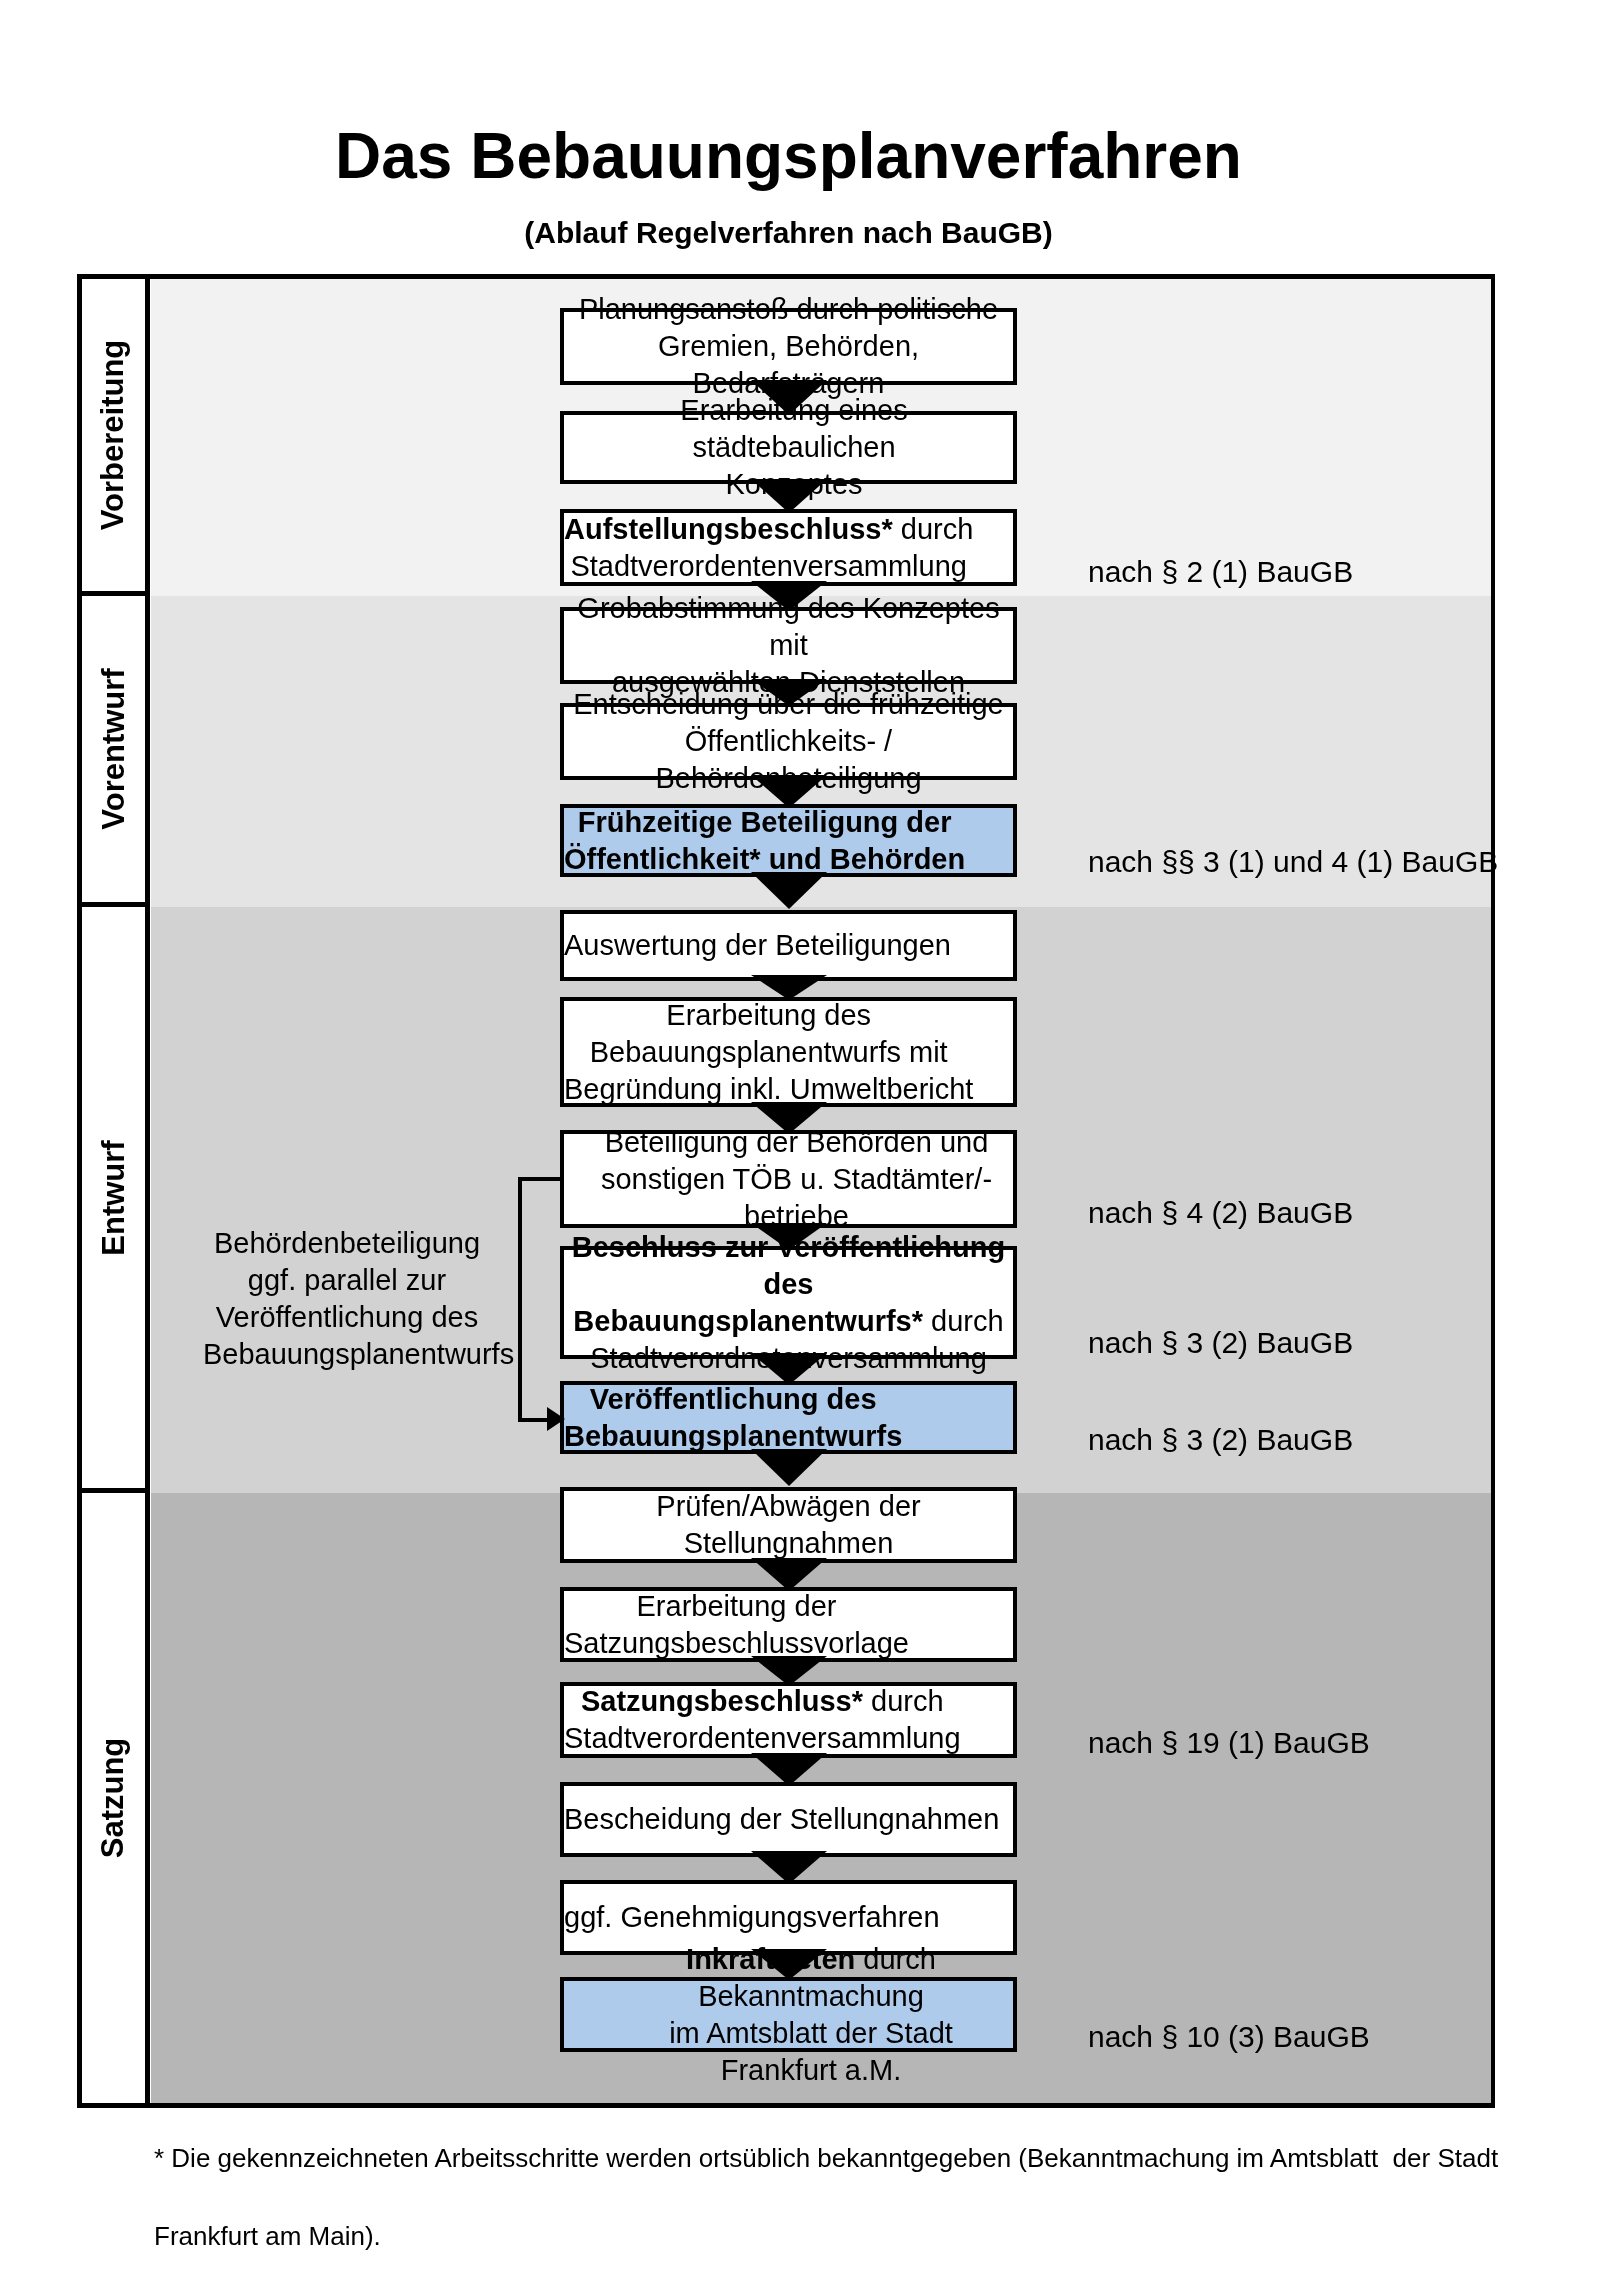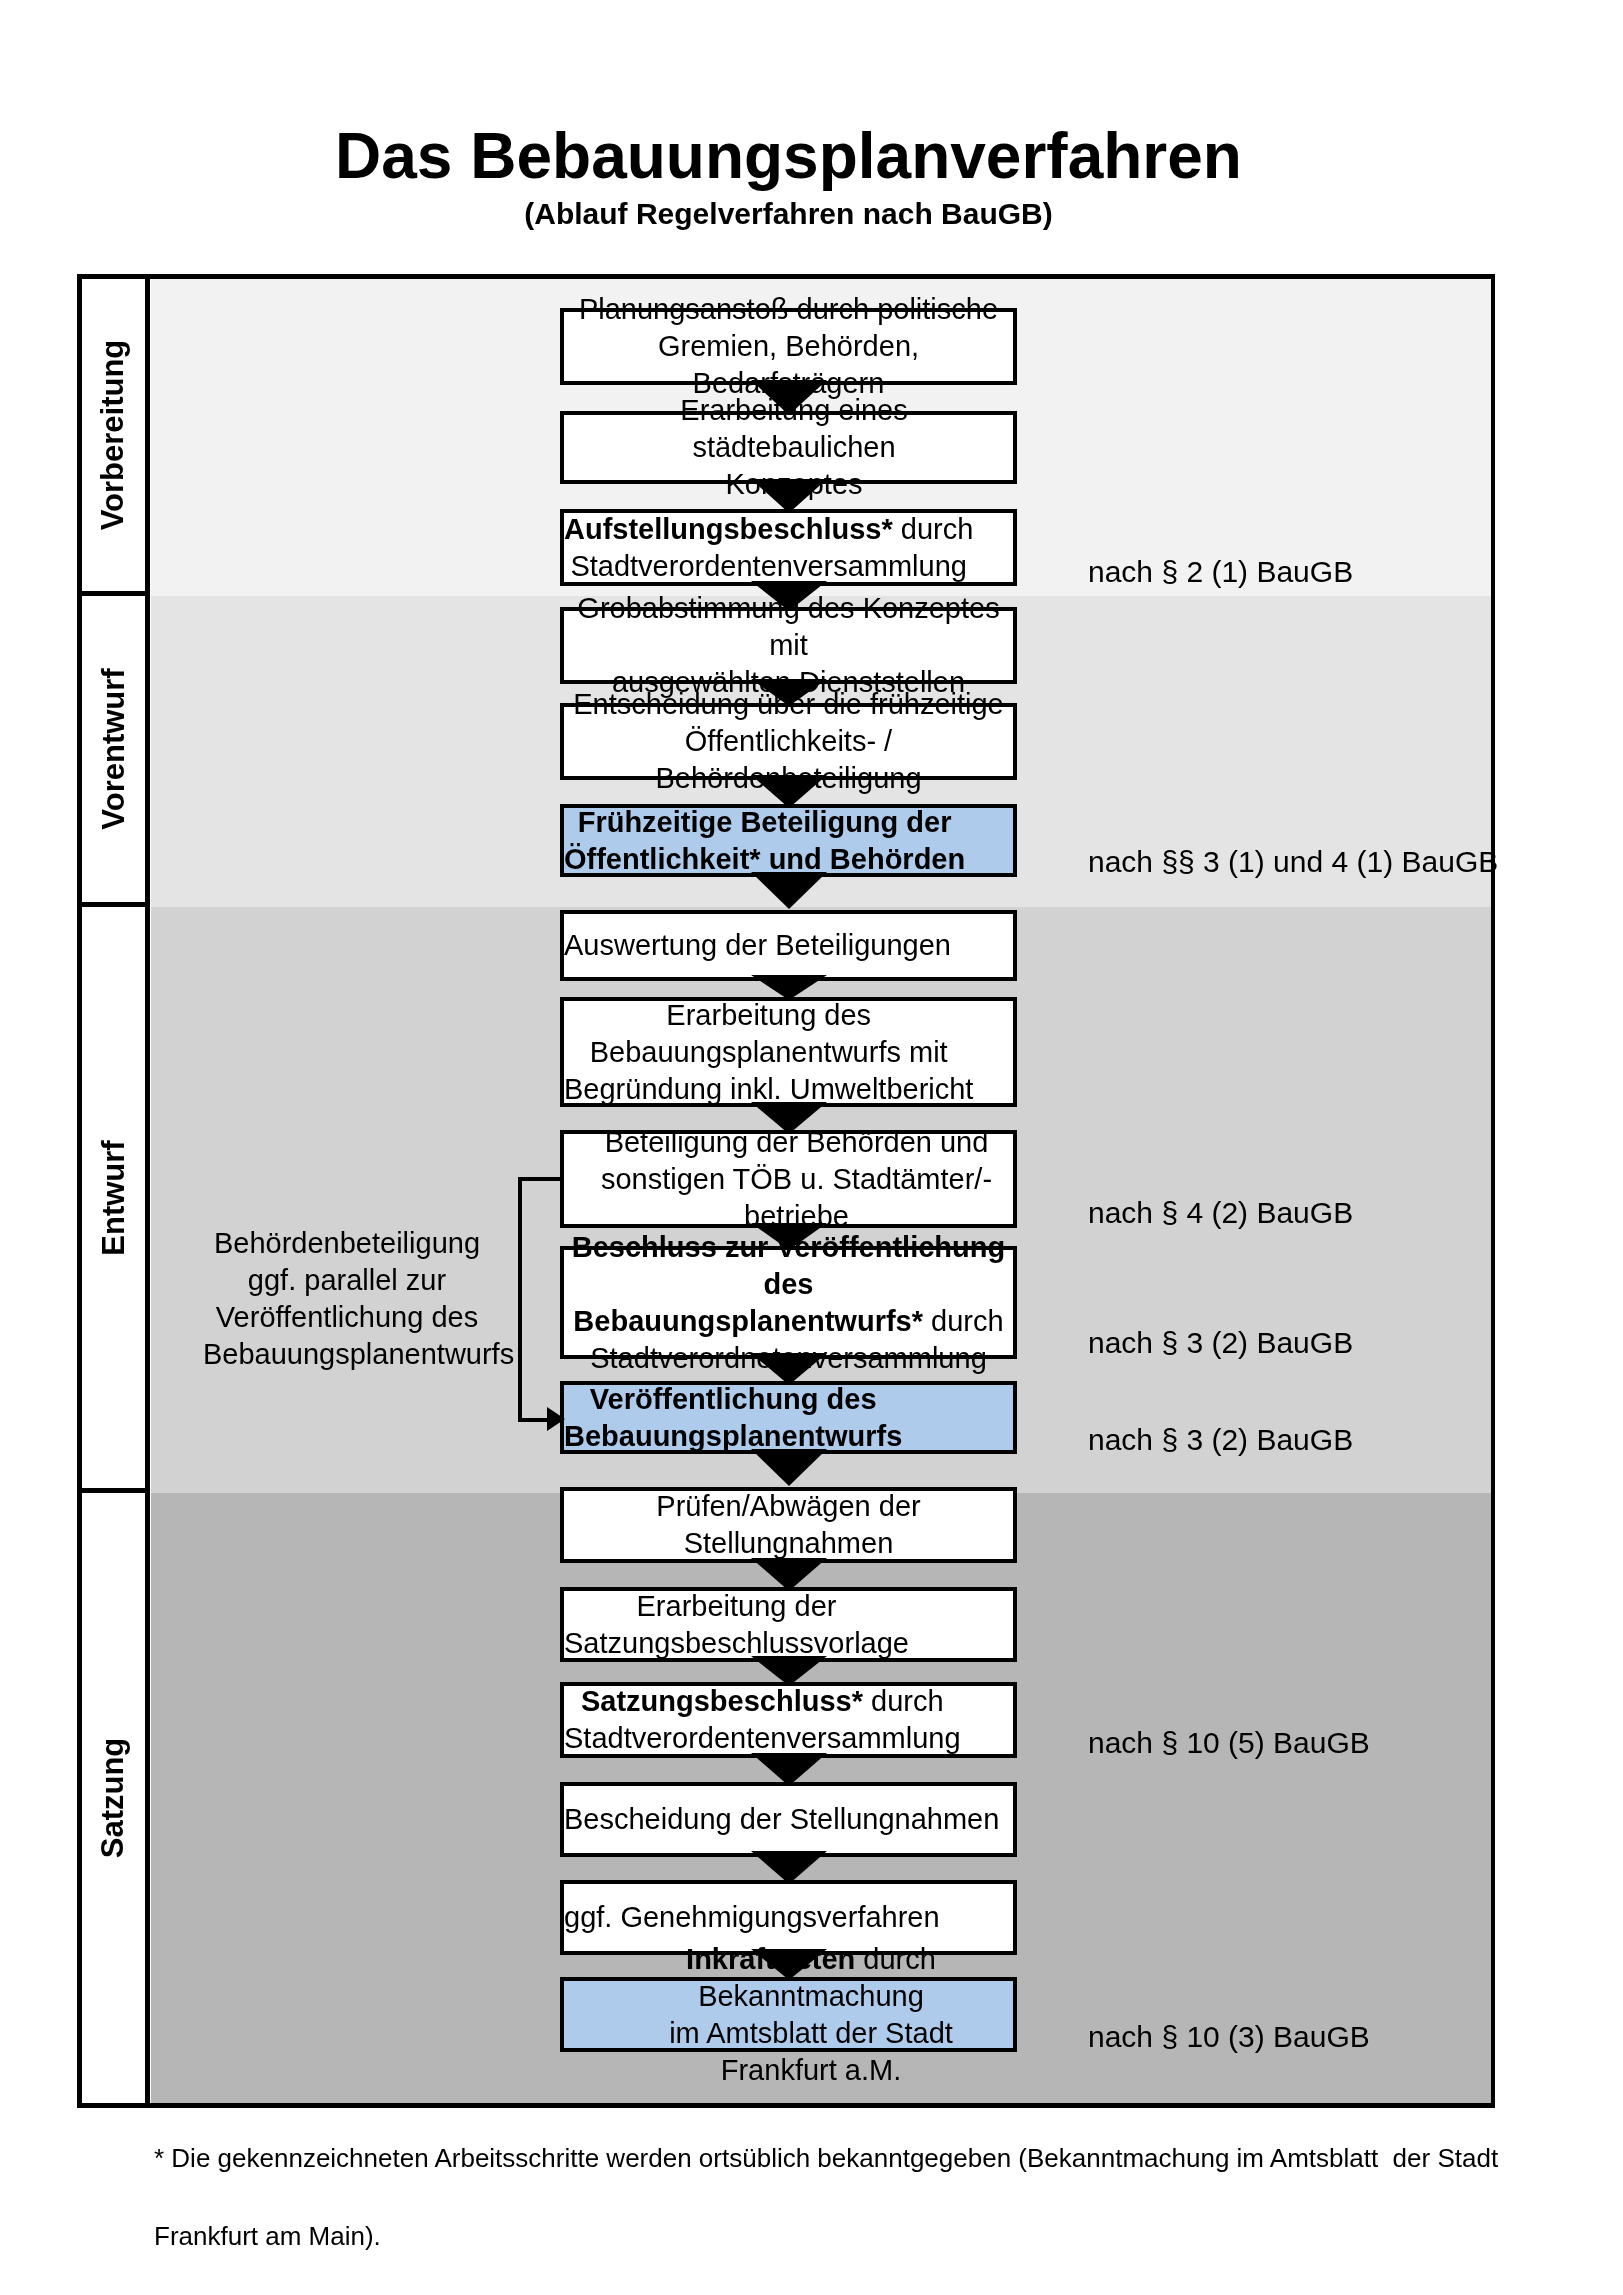--- a/index.html
+++ b/index.html
@@ -16,7 +16,7 @@
     text-align:center;font-size:64px;font-weight:bold;letter-spacing:0;
   }
   .subtitle{
-    position:absolute;left:0;top:197px;width:1577px;
+    position:absolute;left:0;top:216px;width:1577px;
     text-align:center;font-size:30px;font-weight:bold;
   }
   .frame{

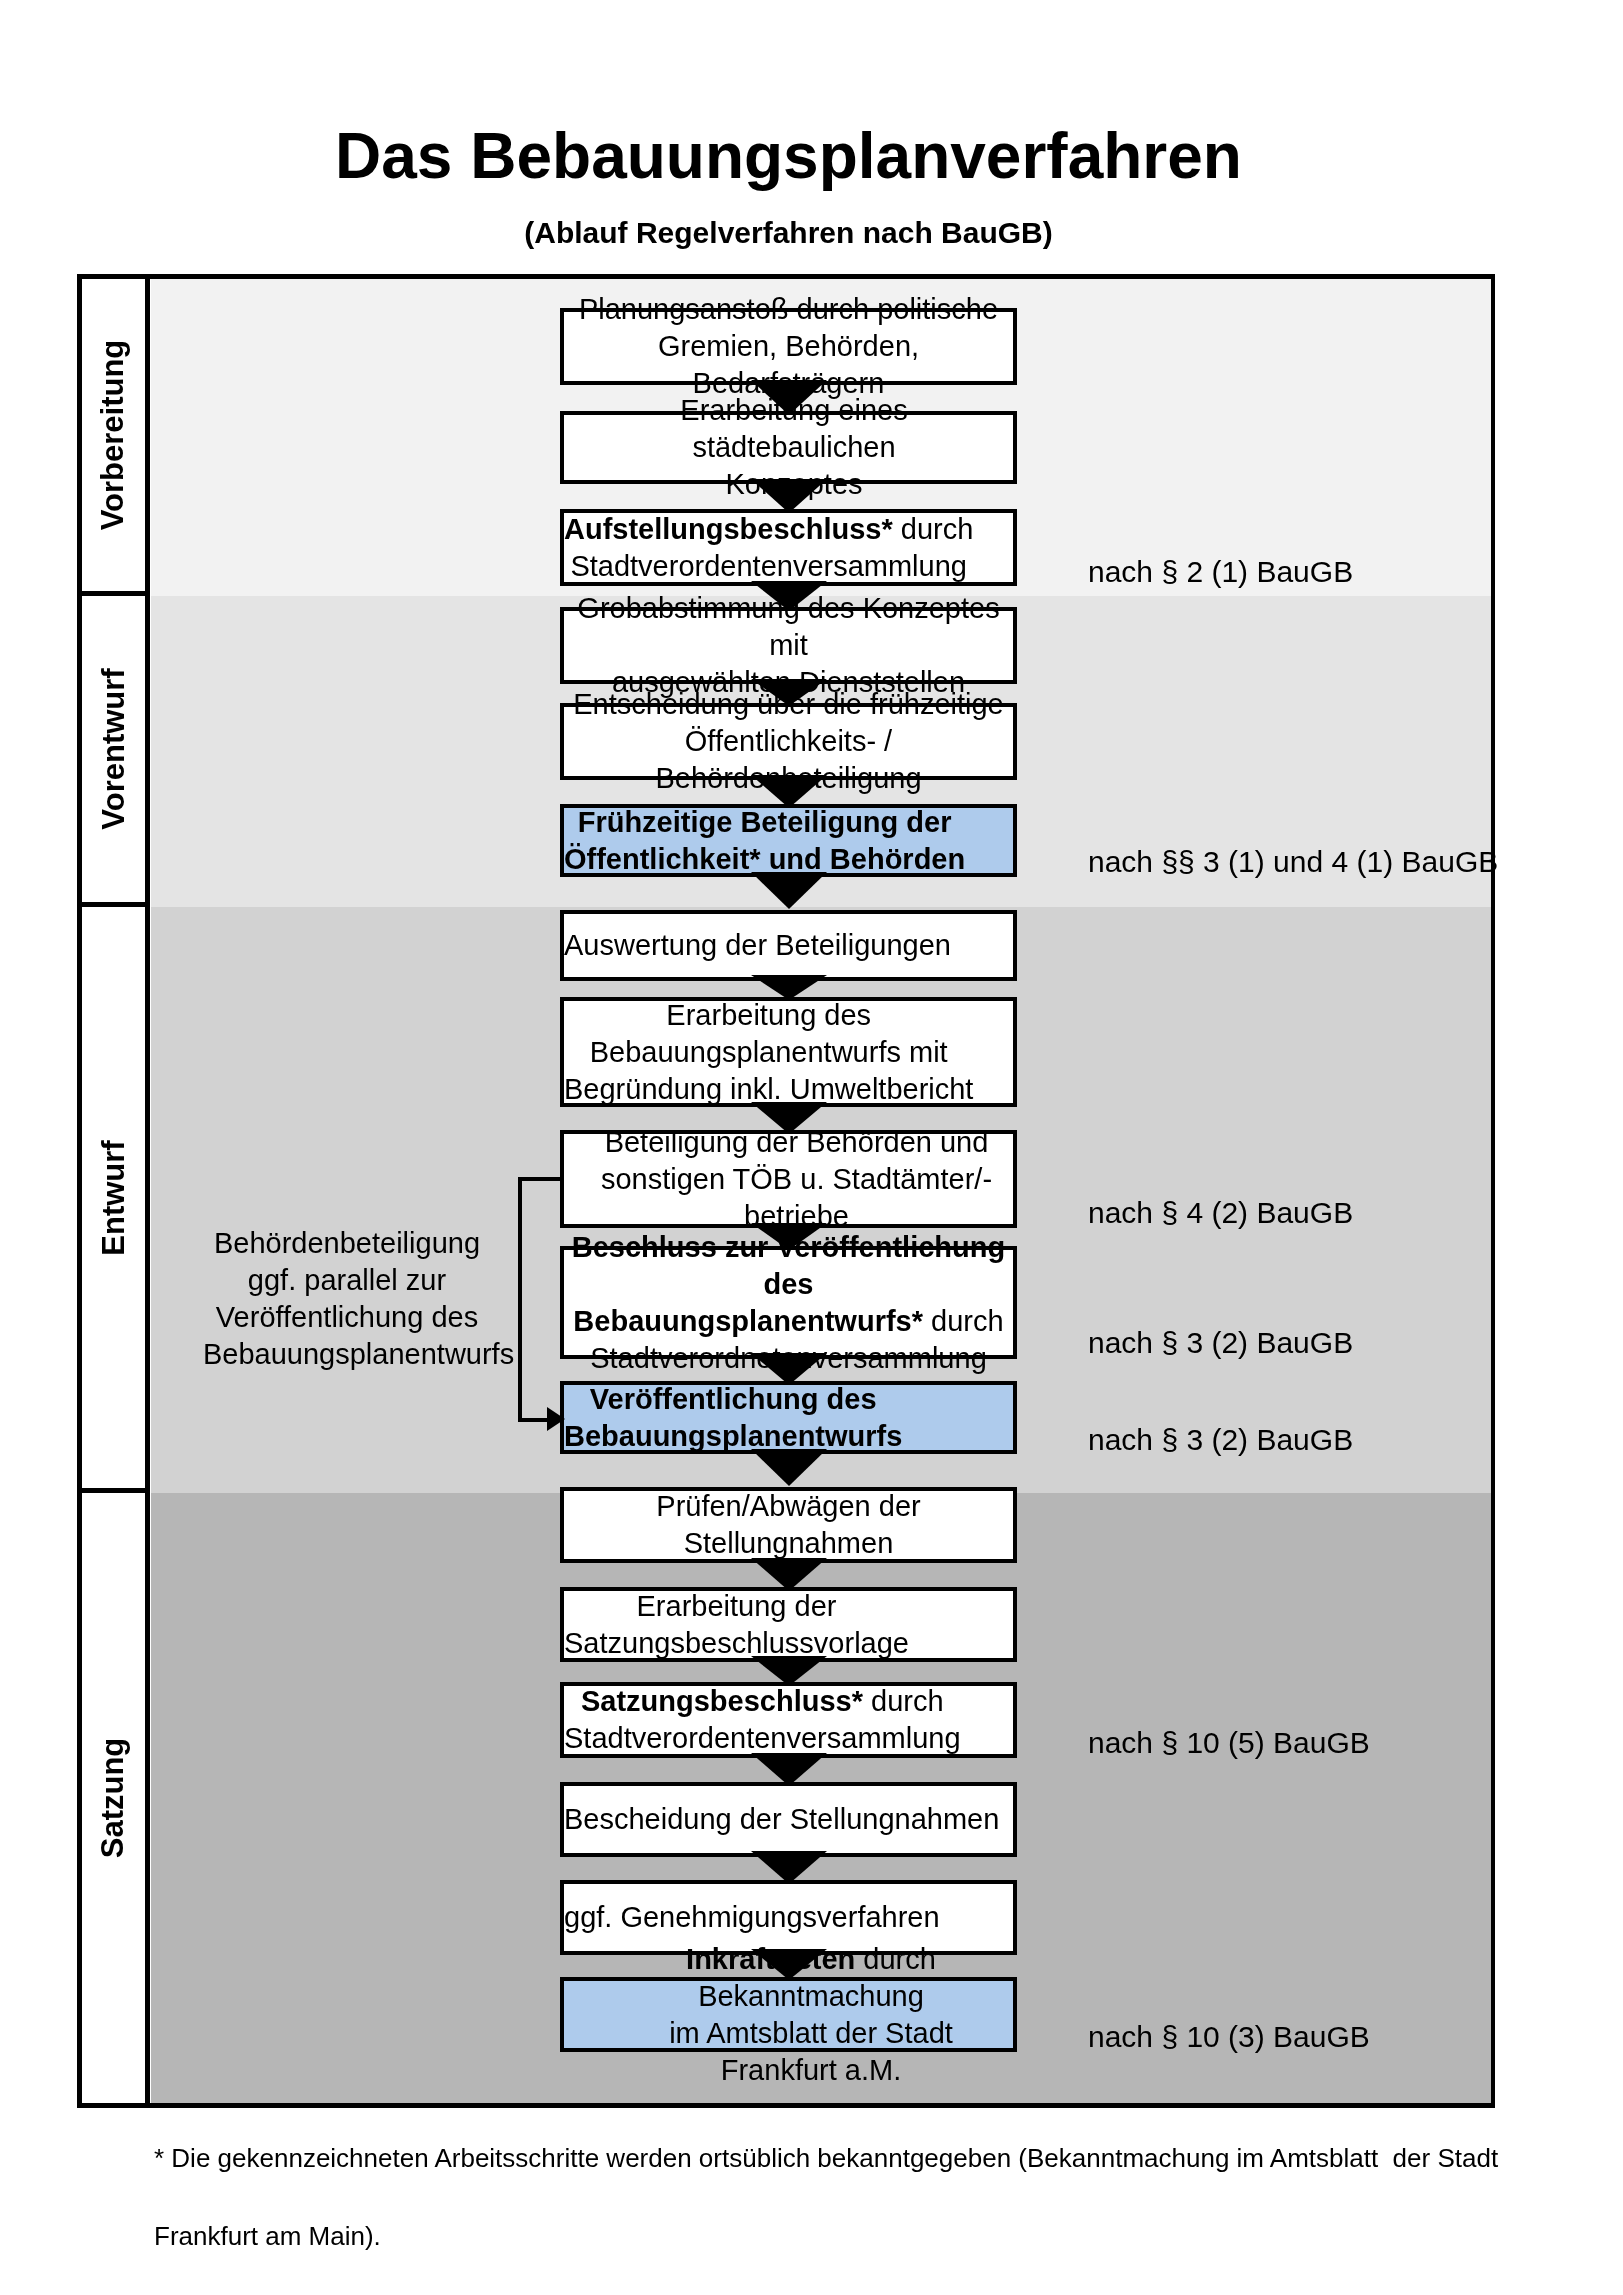--- a/index.html
+++ b/index.html
@@ -147,7 +147,7 @@
       <div class="fbox" style="top: 1682px; height: 76px;"><div><span class="seg-b">Satzungsbeschluss*</span><span class="seg-r"> durch
 Stadtverordentenversammlung</span></div></div>
       <div class="arrow" style="left: 751px; top: 1753px; border-top: 33px solid rgb(0, 0, 0);"></div>
-      <div class="law" style="top: 1725px;">nach § 10 (5) BauGB</div>
+      <div class="law" style="top: 1725px;">nach § 19 (1) BauGB</div>
       <div class="fbox" style="top: 1782px; height: 75px;"><div><span class="seg-r">Bescheidung der Stellungnahmen</span></div></div>
       <div class="arrow" style="left: 751px; top: 1851px; border-top: 33px solid rgb(0, 0, 0);"></div>
       <div class="fbox" style="top: 1880px; height: 75px;"><div><span class="seg-r">ggf. Genehmigungsverfahren</span></div></div>

